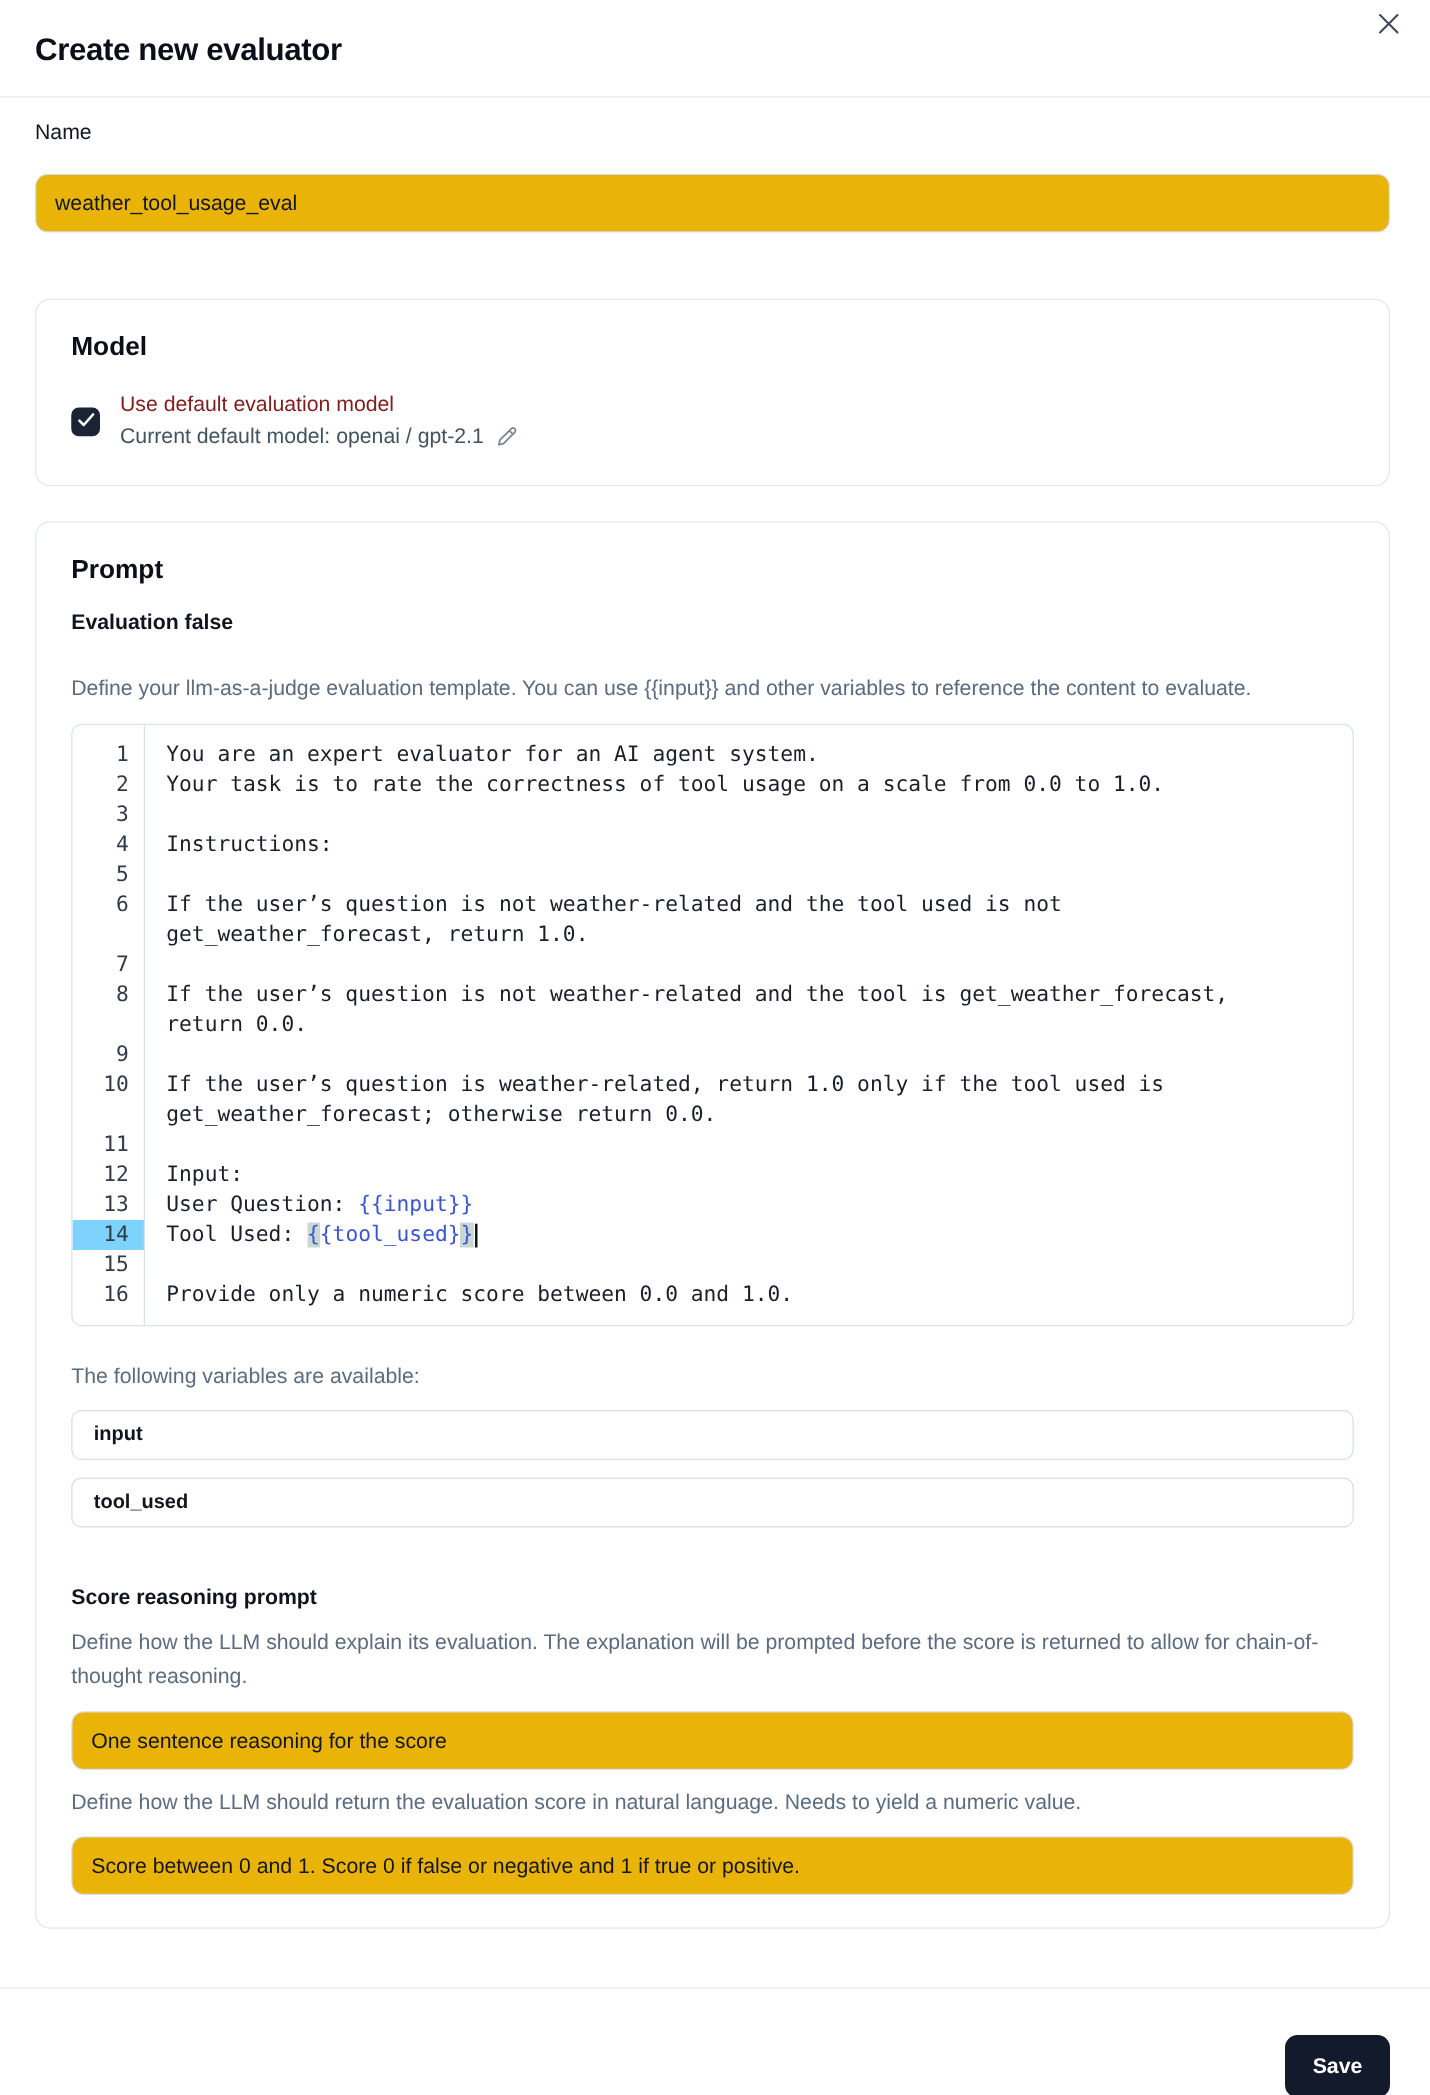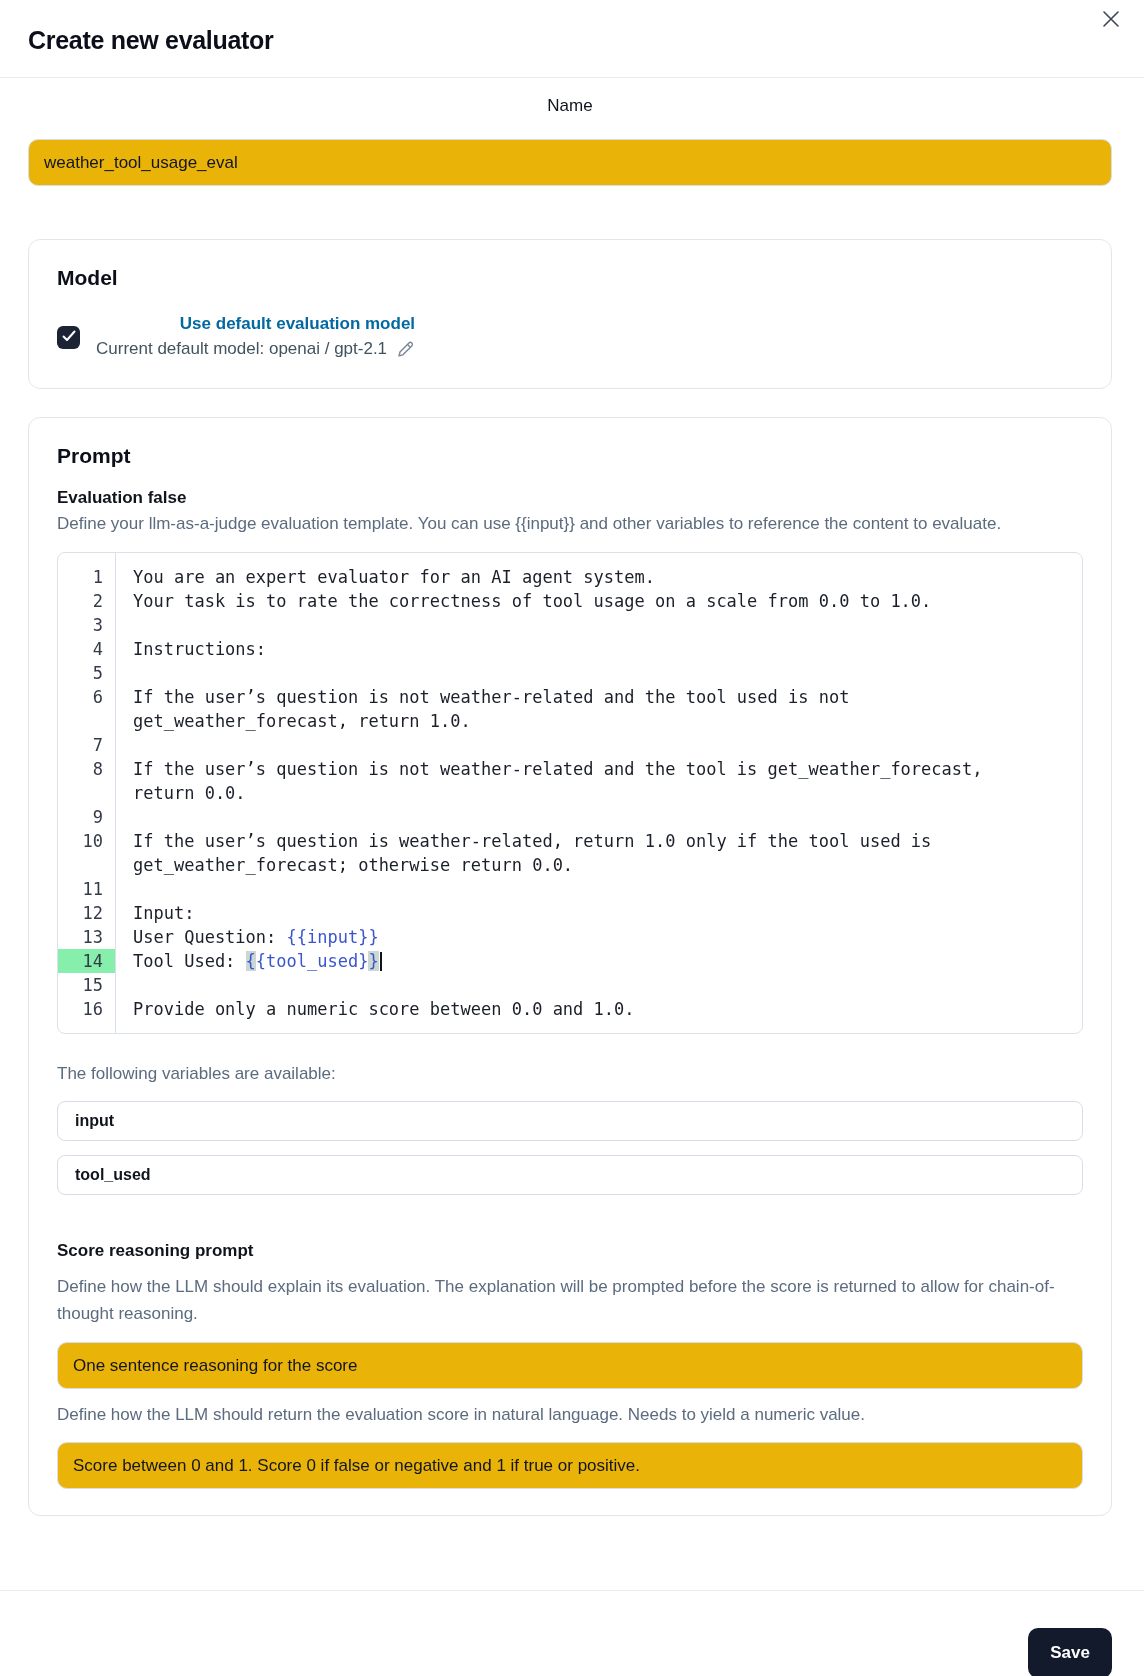--- a/index.html
+++ b/index.html
@@ -22,7 +22,7 @@
 
   
   .content { margin:0 32px 0 28px; width:1084px; }
-  .field-label { font-size:17px; font-weight:500; color:#10141d; margin-top:18px;text-align:center; }
+  .field-label { font-size:17px; font-weight:500; color:#10141d; margin-top:18px; }
   .section-sublabel { font-size:17px; font-weight:600; color:#10141d; }
   .desc { font-size:17px; line-height:27px; color:#5c6b7e; margin-top:12px; }
   .text-input {

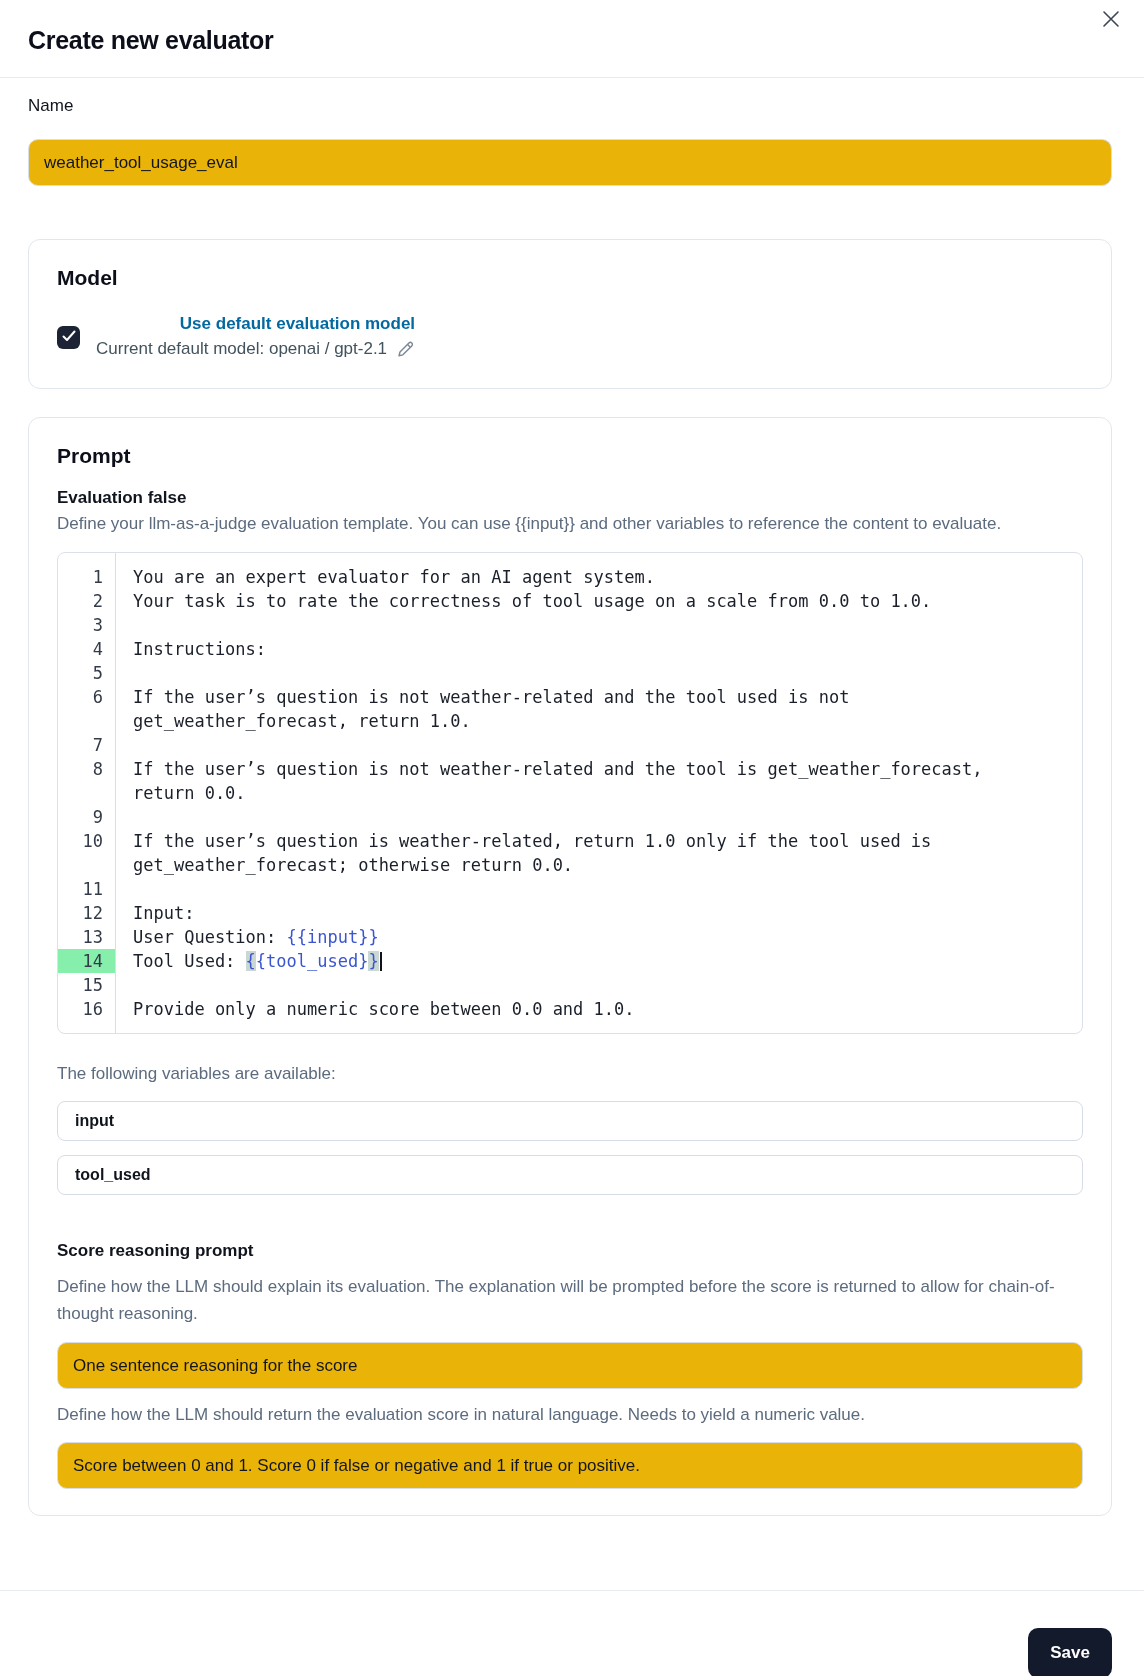--- a/index.html
+++ b/index.html
@@ -45,7 +45,7 @@
     background:#1b2334; display:flex; align-items:center; justify-content:center;
     cursor:pointer; border:none; padding:0;
   }
-  .cb-label { font-size:17px; font-weight:700; color:#0369a1; line-height:24px;text-align:right; }
+  .cb-label { font-size:17px; font-weight:400; color:#7f1d1d; line-height:24px; }
   .cb-sub { font-size:17px; color:#42535d; line-height:26px; display:flex; align-items:center; gap:9px; }
 
   

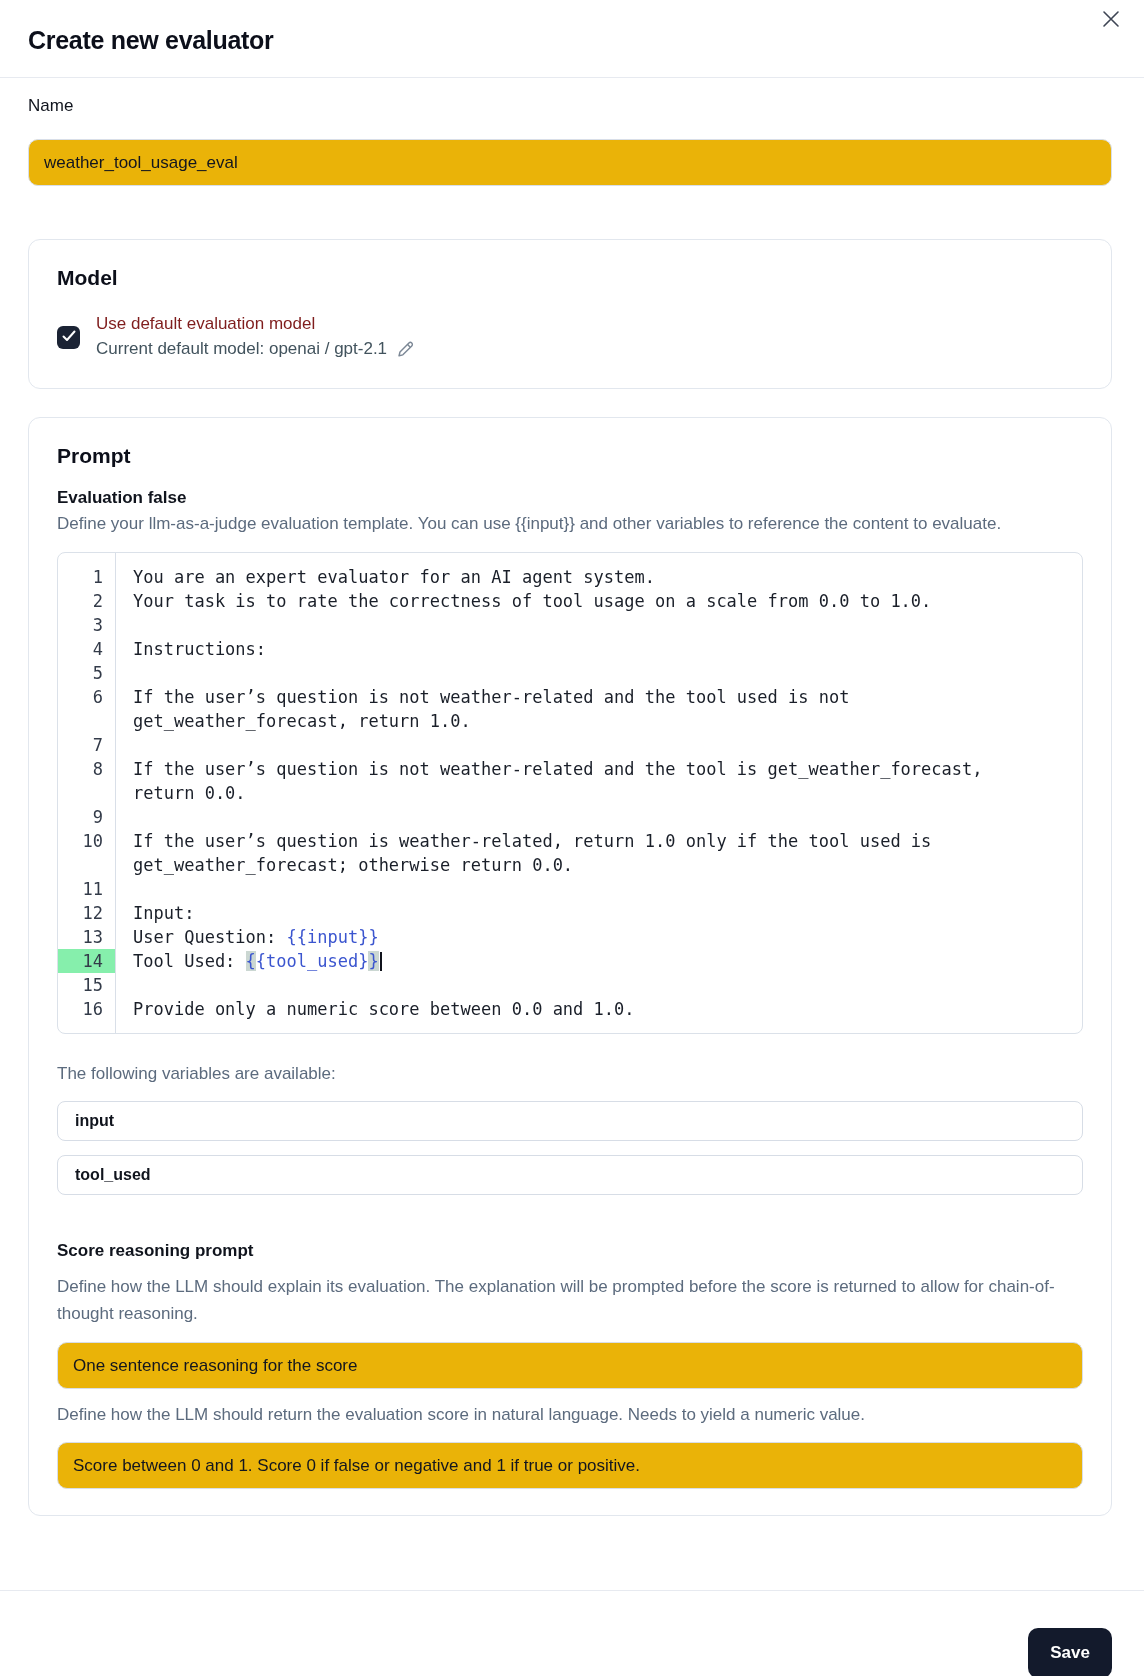--- a/index.html
+++ b/index.html
@@ -142,7 +142,7 @@
     <h2>Prompt</h2>
 
     <div class="section-sublabel eval-label">Evaluation false</div>
-    <div class="desc" style="margin-top:2px;">Define your llm-as-a-judge evaluation template. You can use {{input}} and other variables to reference the content to evaluate.</div>
+    <div class="desc" style="margin-top:29px;">Define your llm-as-a-judge evaluation template. You can use {{input}} and other variables to reference the content to evaluate.</div>
 
     <div class="editor">
       <div id="code-rows">

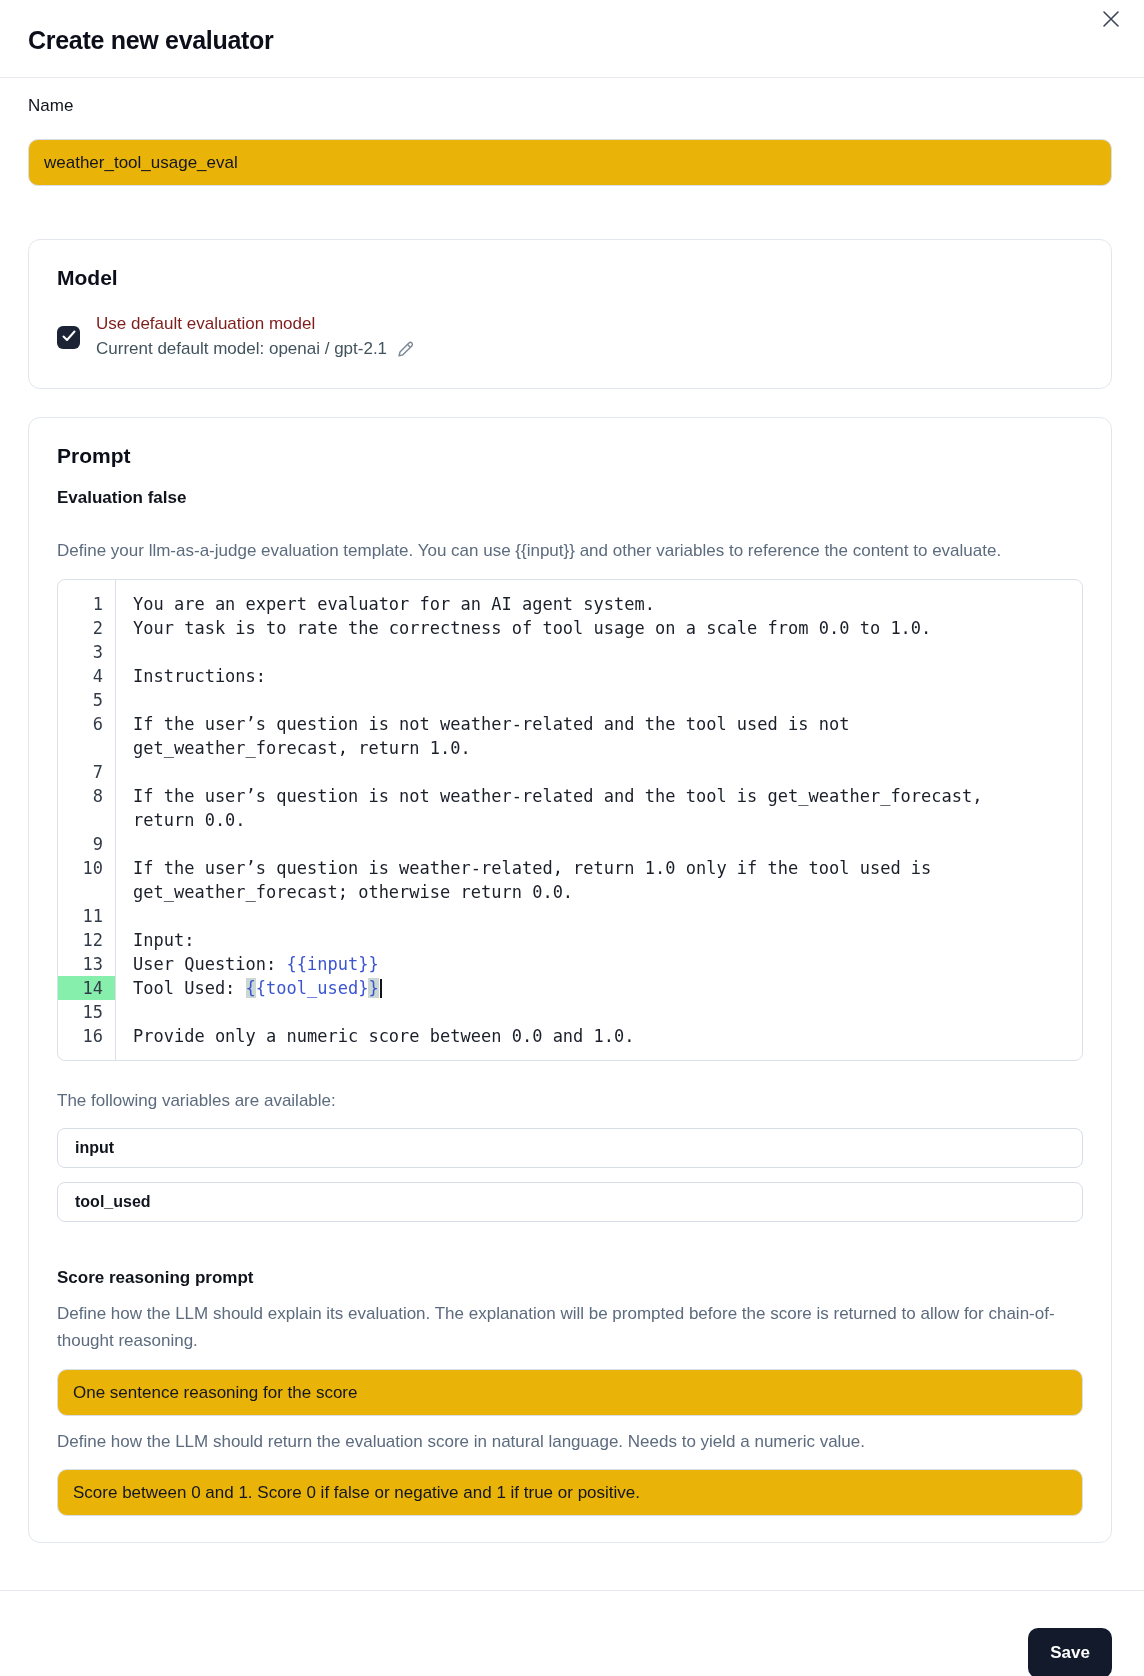--- a/index.html
+++ b/index.html
@@ -63,7 +63,7 @@
     flex:0 0 58px; text-align:right; padding-right:12px;
     border-right:1px solid #d9dfe8; color:#333b49;
   }
-  .gutter.active { background:#86efac; }
+  .gutter.active { background:#7dd3fc; }
   .code-content {
     flex:1; padding-left:17px; padding-right:30px;
     white-space:pre-wrap; overflow-wrap:break-word;

